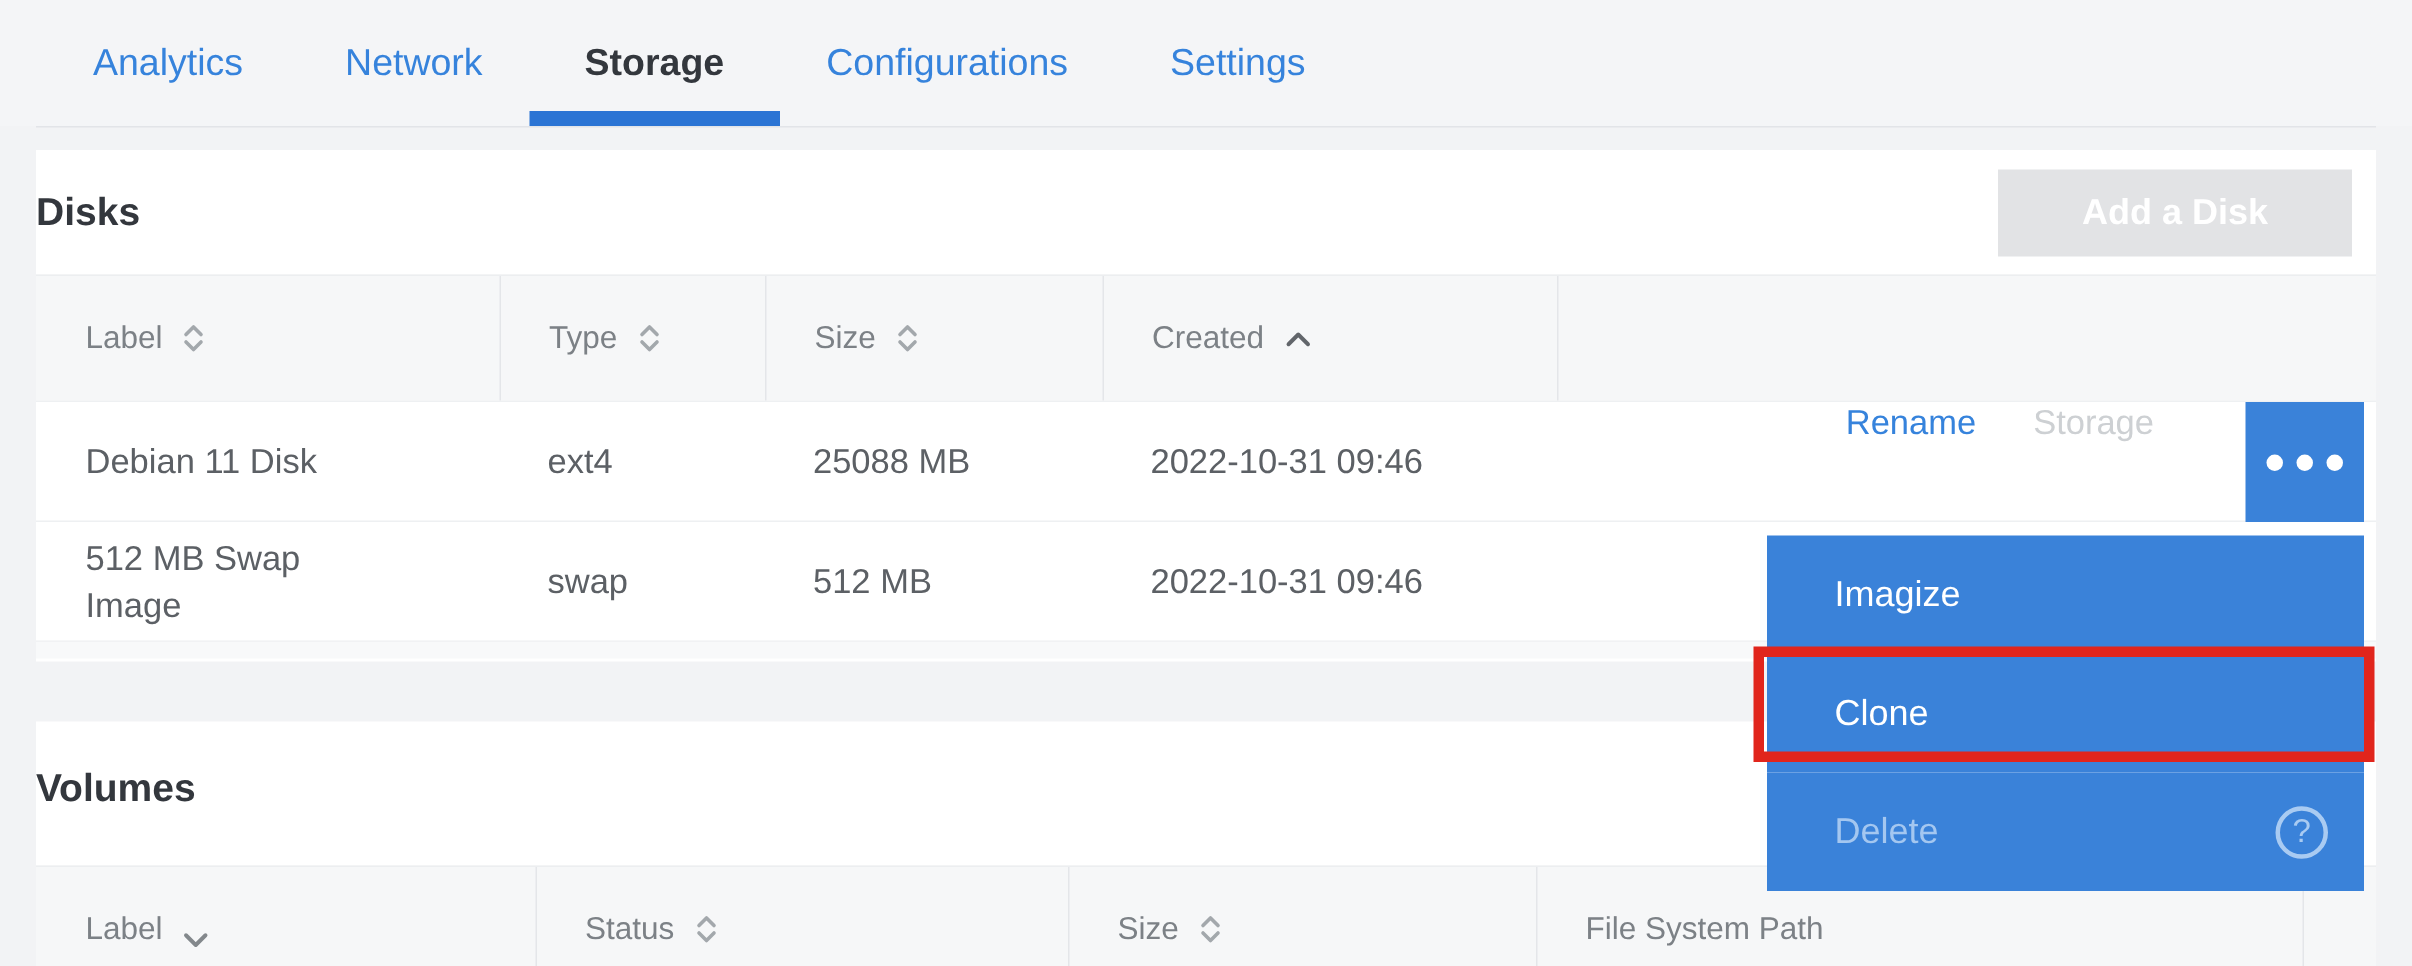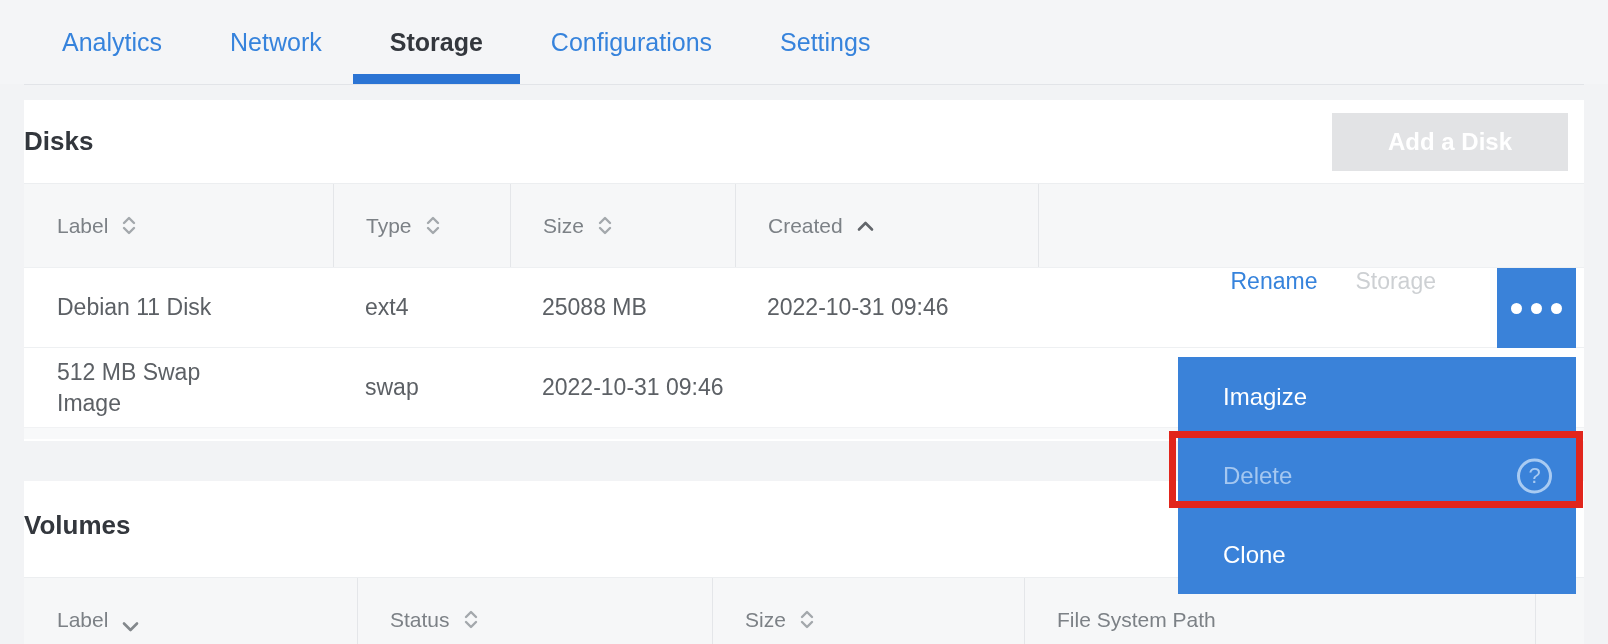--- a/index.html
+++ b/index.html
@@ -188,6 +188,7 @@
         <span class="wrap">512 MB Swap Image</span>
       </div>
     <div class="td">swap</div>
+    <div class="td">512 MB</div>
     <div class="td">2022-10-31 09:46</div>
     <div class="td"></div>
   </div>

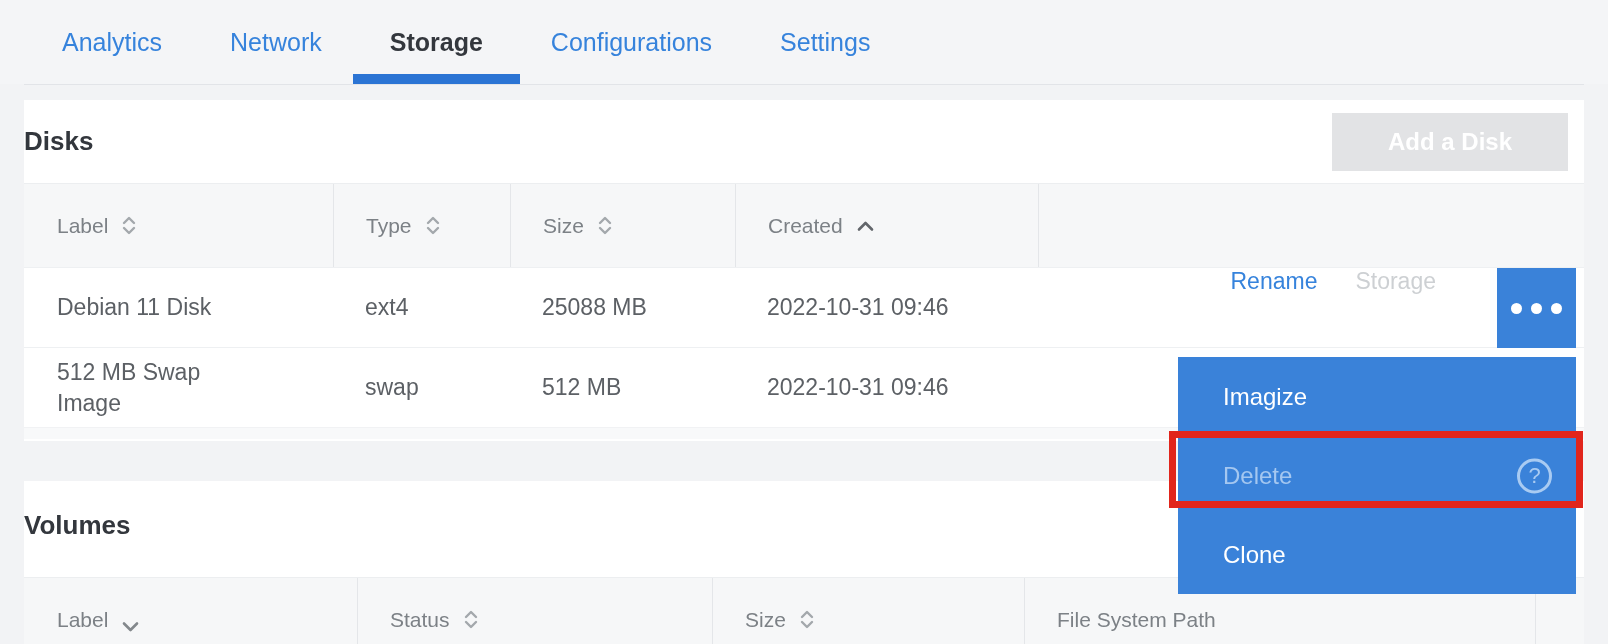--- a/index.html
+++ b/index.html
@@ -237,11 +237,11 @@
 
 <div class="menu">
   <div class="menu-item">Imagize</div>
+  <div class="menu-item">Clone</div>
   <div class="menu-item disabled">
     <span>Delete</span>
     <span class="help-circle">?</span>
   </div>
-  <div class="menu-item">Clone</div>
 </div>
 
 <div class="red-box"></div>

